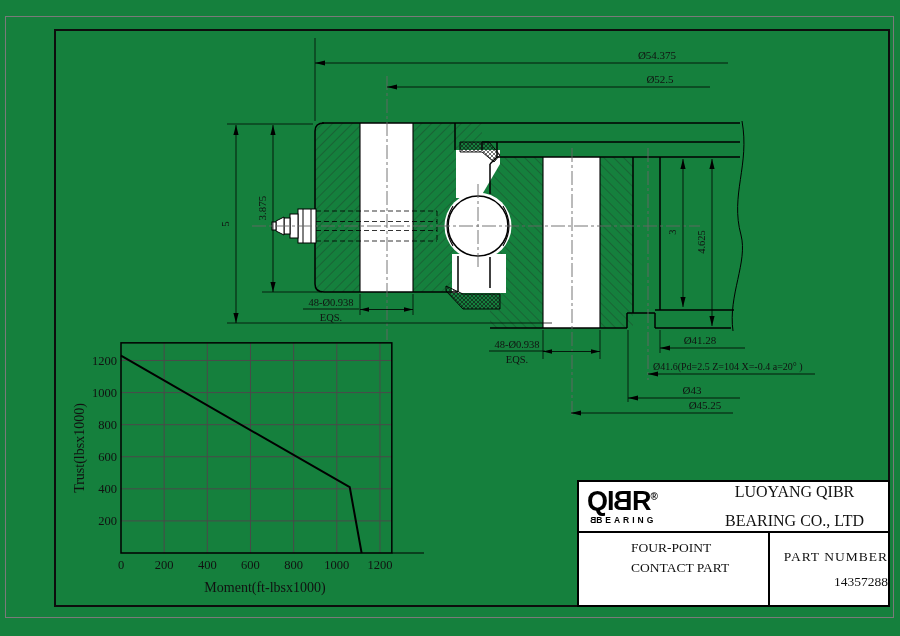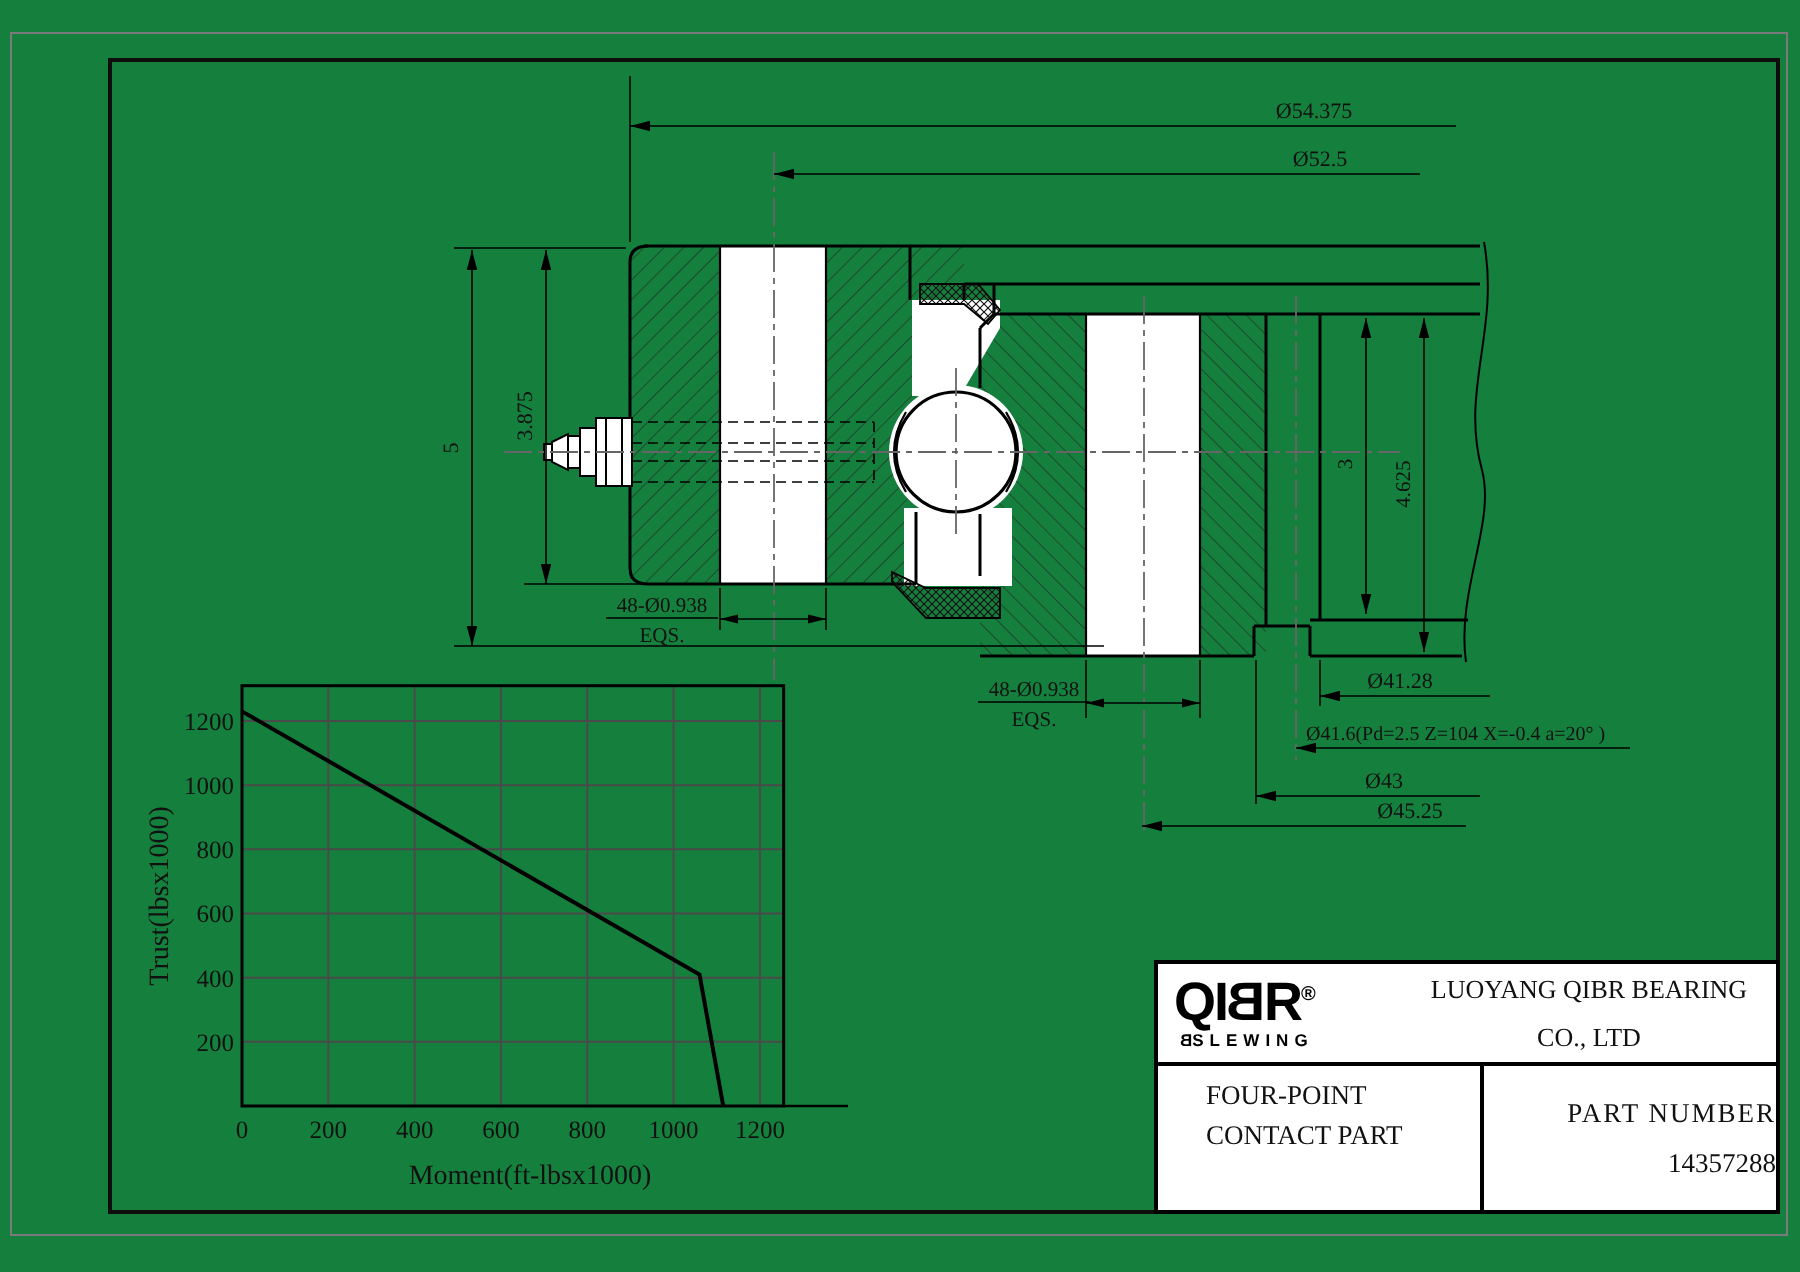--- a/index.html
+++ b/index.html
@@ -28,7 +28,7 @@
   .logo-sub{font-family:"Liberation Sans",sans-serif;font-weight:bold;
       font-size:8.5px;letter-spacing:3px;margin-top:1px;color:#000;}
   .logo-sub .mir{display:inline-block;transform:scaleX(-1);}
-  .tb-company{flex:1;text-align:center;font-size:13px;line-height:1.8;color:#111;
+  .tb-company{flex:1;text-align:center;font-size:16px;line-height:1.8;color:#111;
       padding-right:4px;}
   .tb-product{width:163px;border-right:2.2px solid #000;box-sizing:border-box;
       font-size:13.5px;line-height:1.45;padding:5px 0 0 24px;color:#111;}

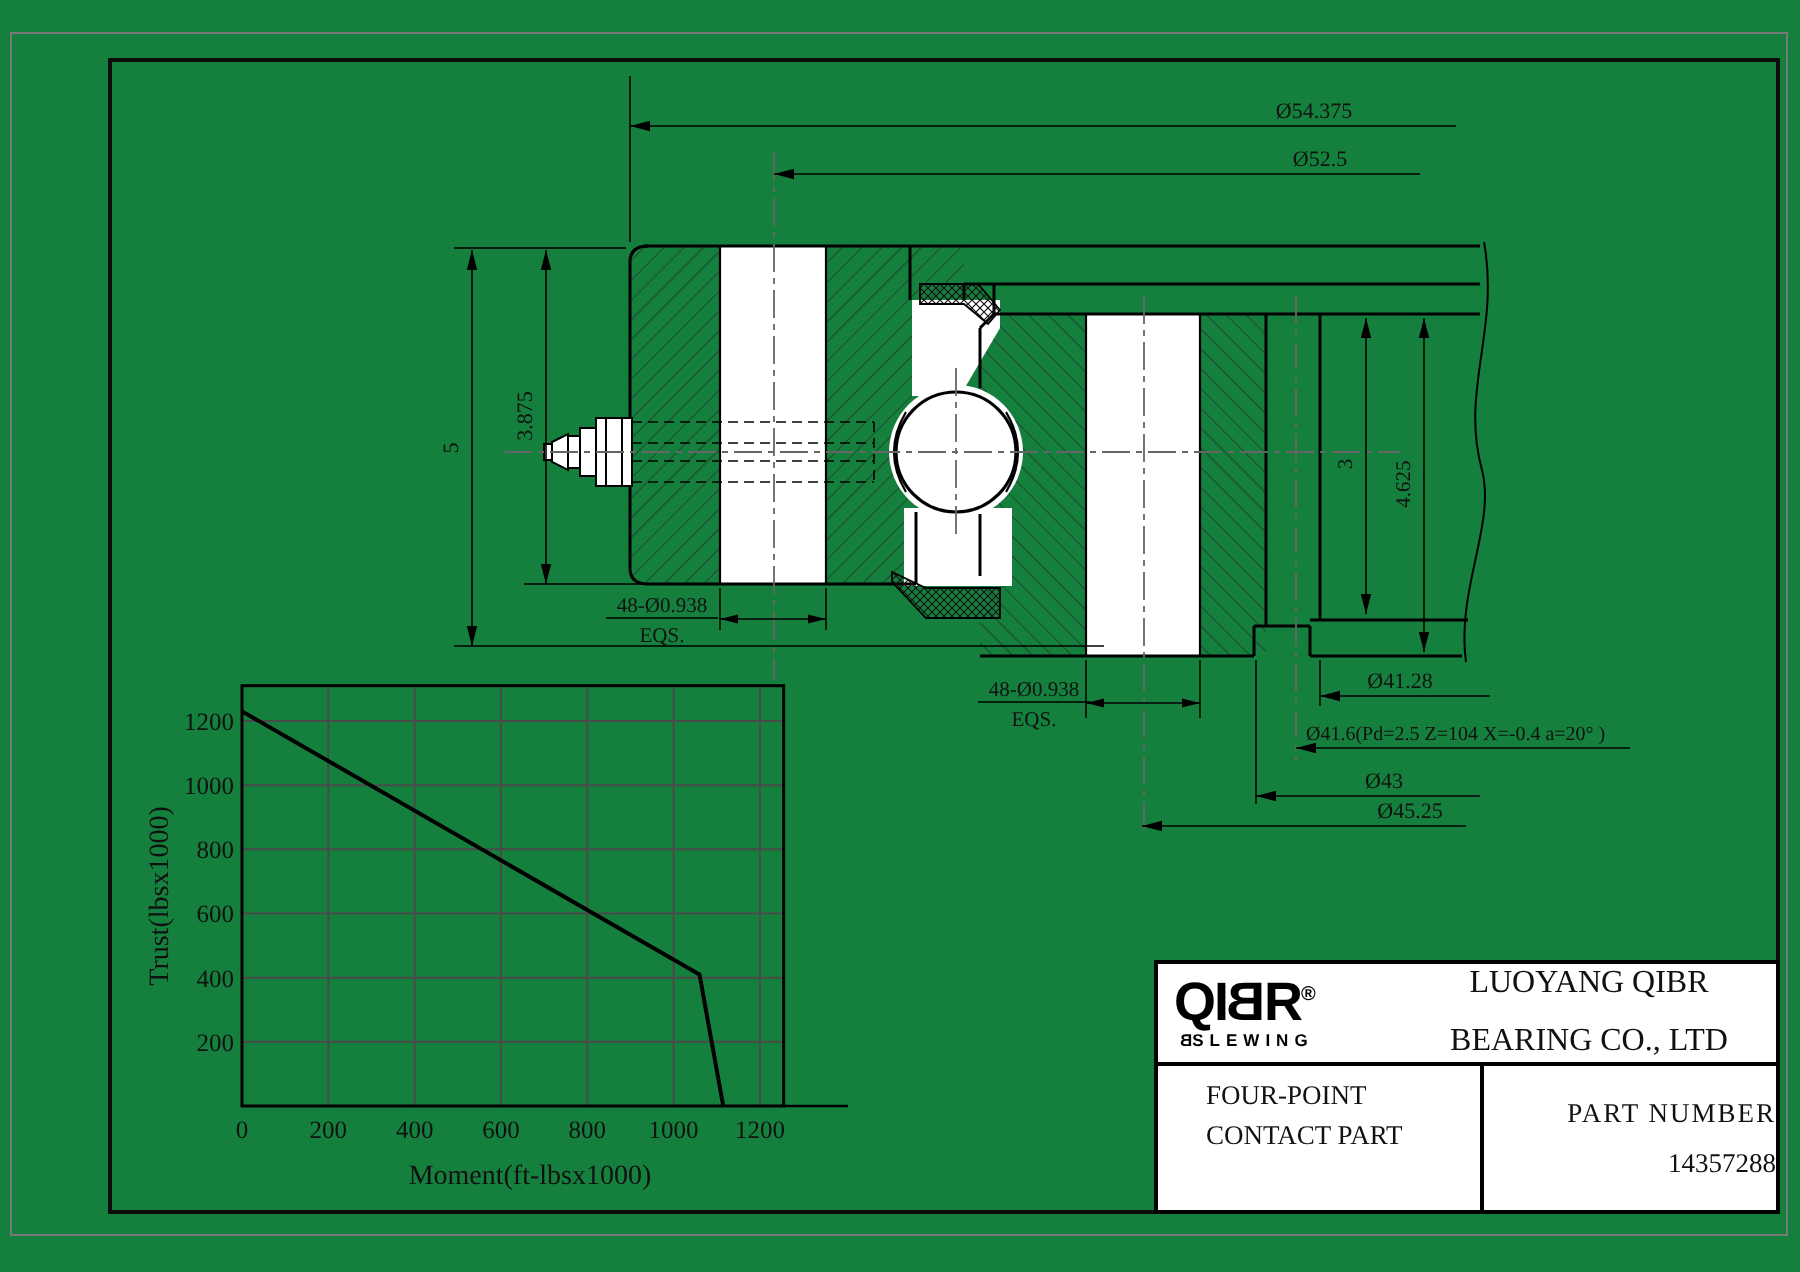--- a/index.html
+++ b/index.html
@@ -244,7 +244,7 @@
     <div class="tb-row1">
       <div class="tb-logo">
         <div class="logo-word"><span>Q</span><span>I</span><span class="mir">B</span><span>R</span><span class="logo-reg">®</span></div>
-        <div class="logo-sub"><span class="mir">B</span><span>SLEWING</span></div>
+        <div class="logo-sub"><span class="mir">B</span><span>BEARING</span></div>
       </div>
       <div class="tb-company">
         <div>LUOYANG QIBR BEARING CO., LTD</div>

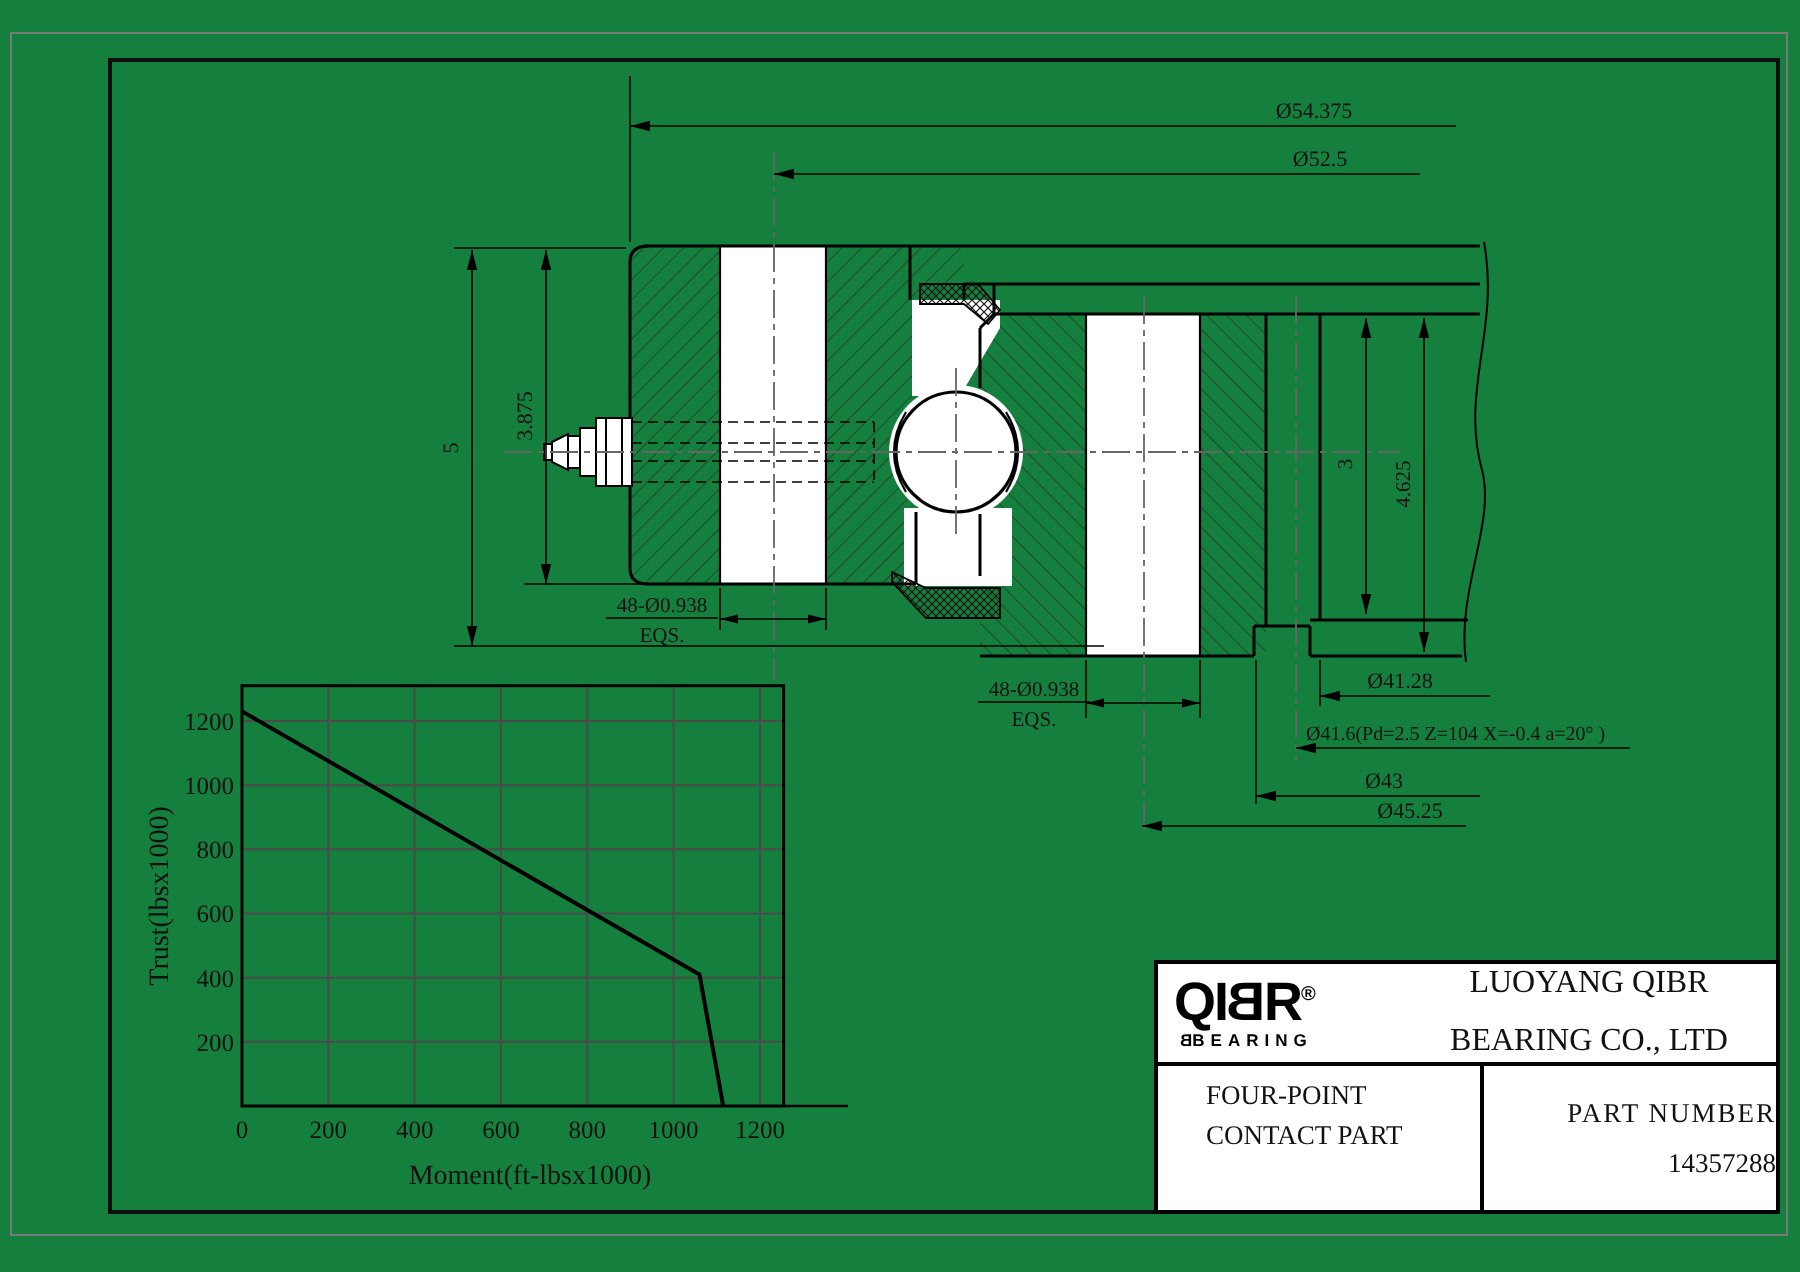--- a/index.html
+++ b/index.html
@@ -19,7 +19,7 @@
       display:flex;flex-direction:column;}
   .tb-row1{height:51px;border-bottom:2.2px solid #000;box-sizing:border-box;
       display:flex;align-items:center;}
-  .tb-row2{flex:1;display:flex;}
+  .tb-row2{flex:1;display:flex;margin-left:28px;}
   .tb-logo{width:118px;padding-left:8px;line-height:1;}
   .logo-word{font-family:"Liberation Sans",sans-serif;font-weight:bold;
       font-size:27px;letter-spacing:-1px;color:#000;white-space:nowrap;}

